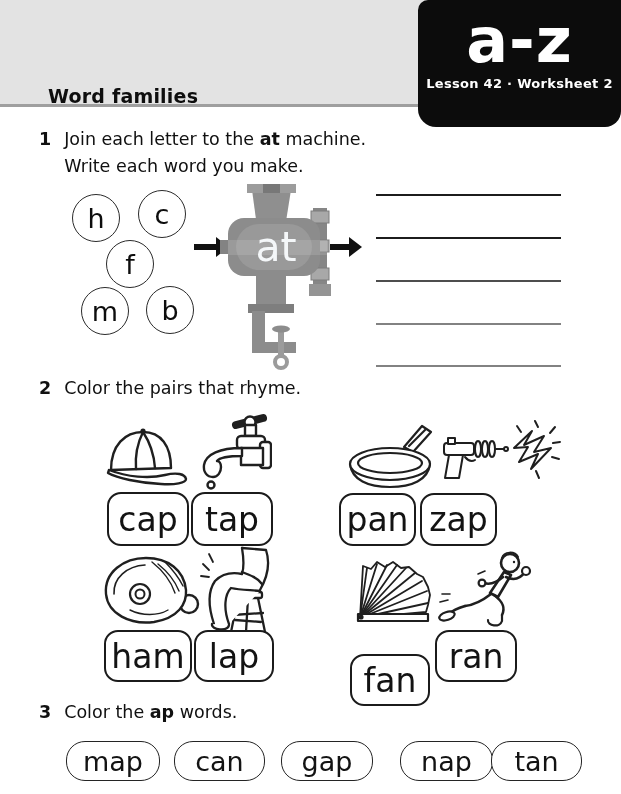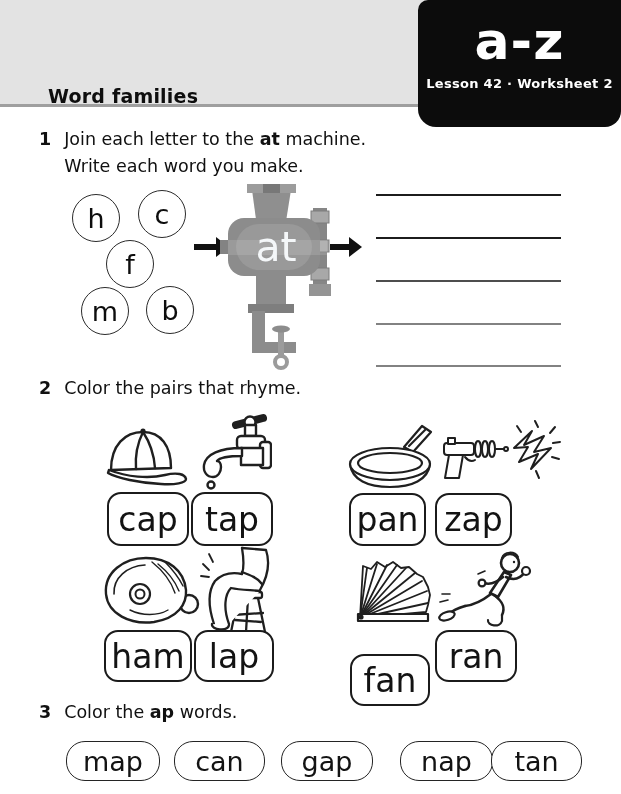--- a/index.html
+++ b/index.html
@@ -13,7 +13,7 @@
   .name-label{display:block;padding:6px 0 0 9px;font-size:11px;color:#2a2a2a;}
   .page-title{position:absolute;left:40px;top:77px;margin:8px;font-size:19px;font-weight:bold;color:#0e0e0e;letter-spacing:.2px;}
   .badge{position:absolute;left:418px;top:0;width:203px;height:127px;background:#0c0c0c;border-radius:10px 0 16px 18px;text-align:center;}
-  .badge-az{margin-top:8px;font-size:52px;line-height:66px;font-weight:bold;color:#ffffff;letter-spacing:1px;}
+  .badge-az{margin-top:8px;font-size:62px;line-height:66px;font-weight:bold;color:#ffffff;letter-spacing:1px;}
   .badge-lesson{margin-top:2px;font-size:13px;font-weight:bold;color:#ffffff;letter-spacing:.3px;}
   
   .sec-head{position:absolute;display:flex;gap:13px;font-size:17.5px;line-height:27px;color:#101010;}

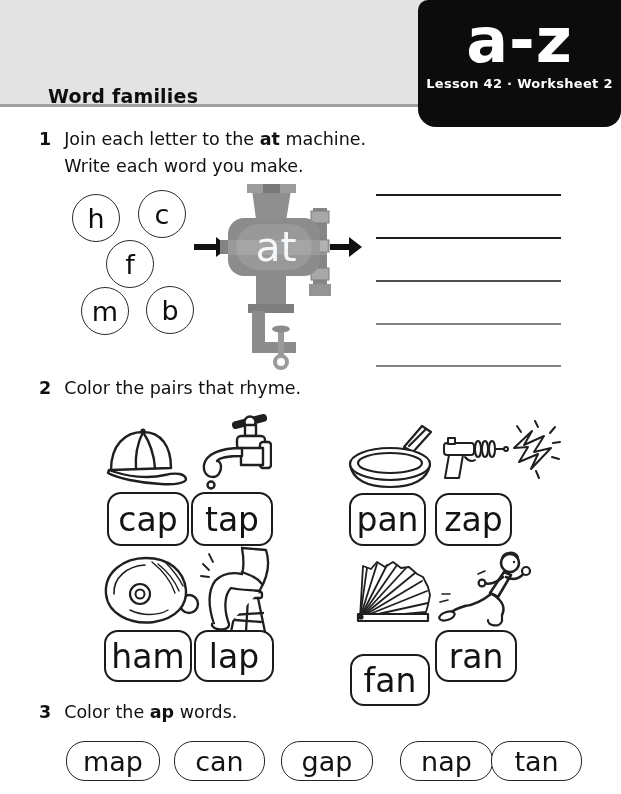--- a/index.html
+++ b/index.html
@@ -37,7 +37,7 @@
     display:flex;align-items:center;justify-content:center;font-size:33px;color:#131313;}
   .wb-cap{left:107px;top:492px;width:78px;height:50px;}
   .wb-tap{left:191px;top:492px;width:78px;height:50px;}
-  .wb-pan{left:349px;top:493px;width:73px;height:49px;}
+  .wb-pan{left:339px;top:493px;width:73px;height:49px;}
   .wb-zap{left:435px;top:493px;width:73px;height:49px;}
   .wb-ham{left:104px;top:630px;width:84px;height:48px;}
   .wb-lap{left:194px;top:630px;width:76px;height:48px;}

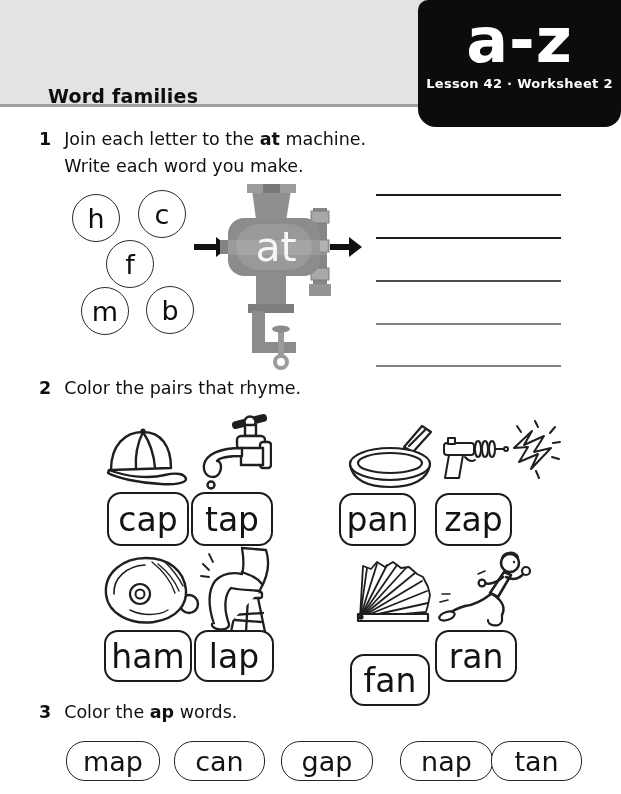--- a/index.html
+++ b/index.html
@@ -38,7 +38,7 @@
   .wb-cap{left:107px;top:492px;width:78px;height:50px;}
   .wb-tap{left:191px;top:492px;width:78px;height:50px;}
   .wb-pan{left:339px;top:493px;width:73px;height:49px;}
-  .wb-zap{left:435px;top:493px;width:73px;height:49px;}
+  .wb-zap{left:420px;top:493px;width:73px;height:49px;}
   .wb-ham{left:104px;top:630px;width:84px;height:48px;}
   .wb-lap{left:194px;top:630px;width:76px;height:48px;}
   .wb-fan{left:350px;top:654px;width:76px;height:48px;}

